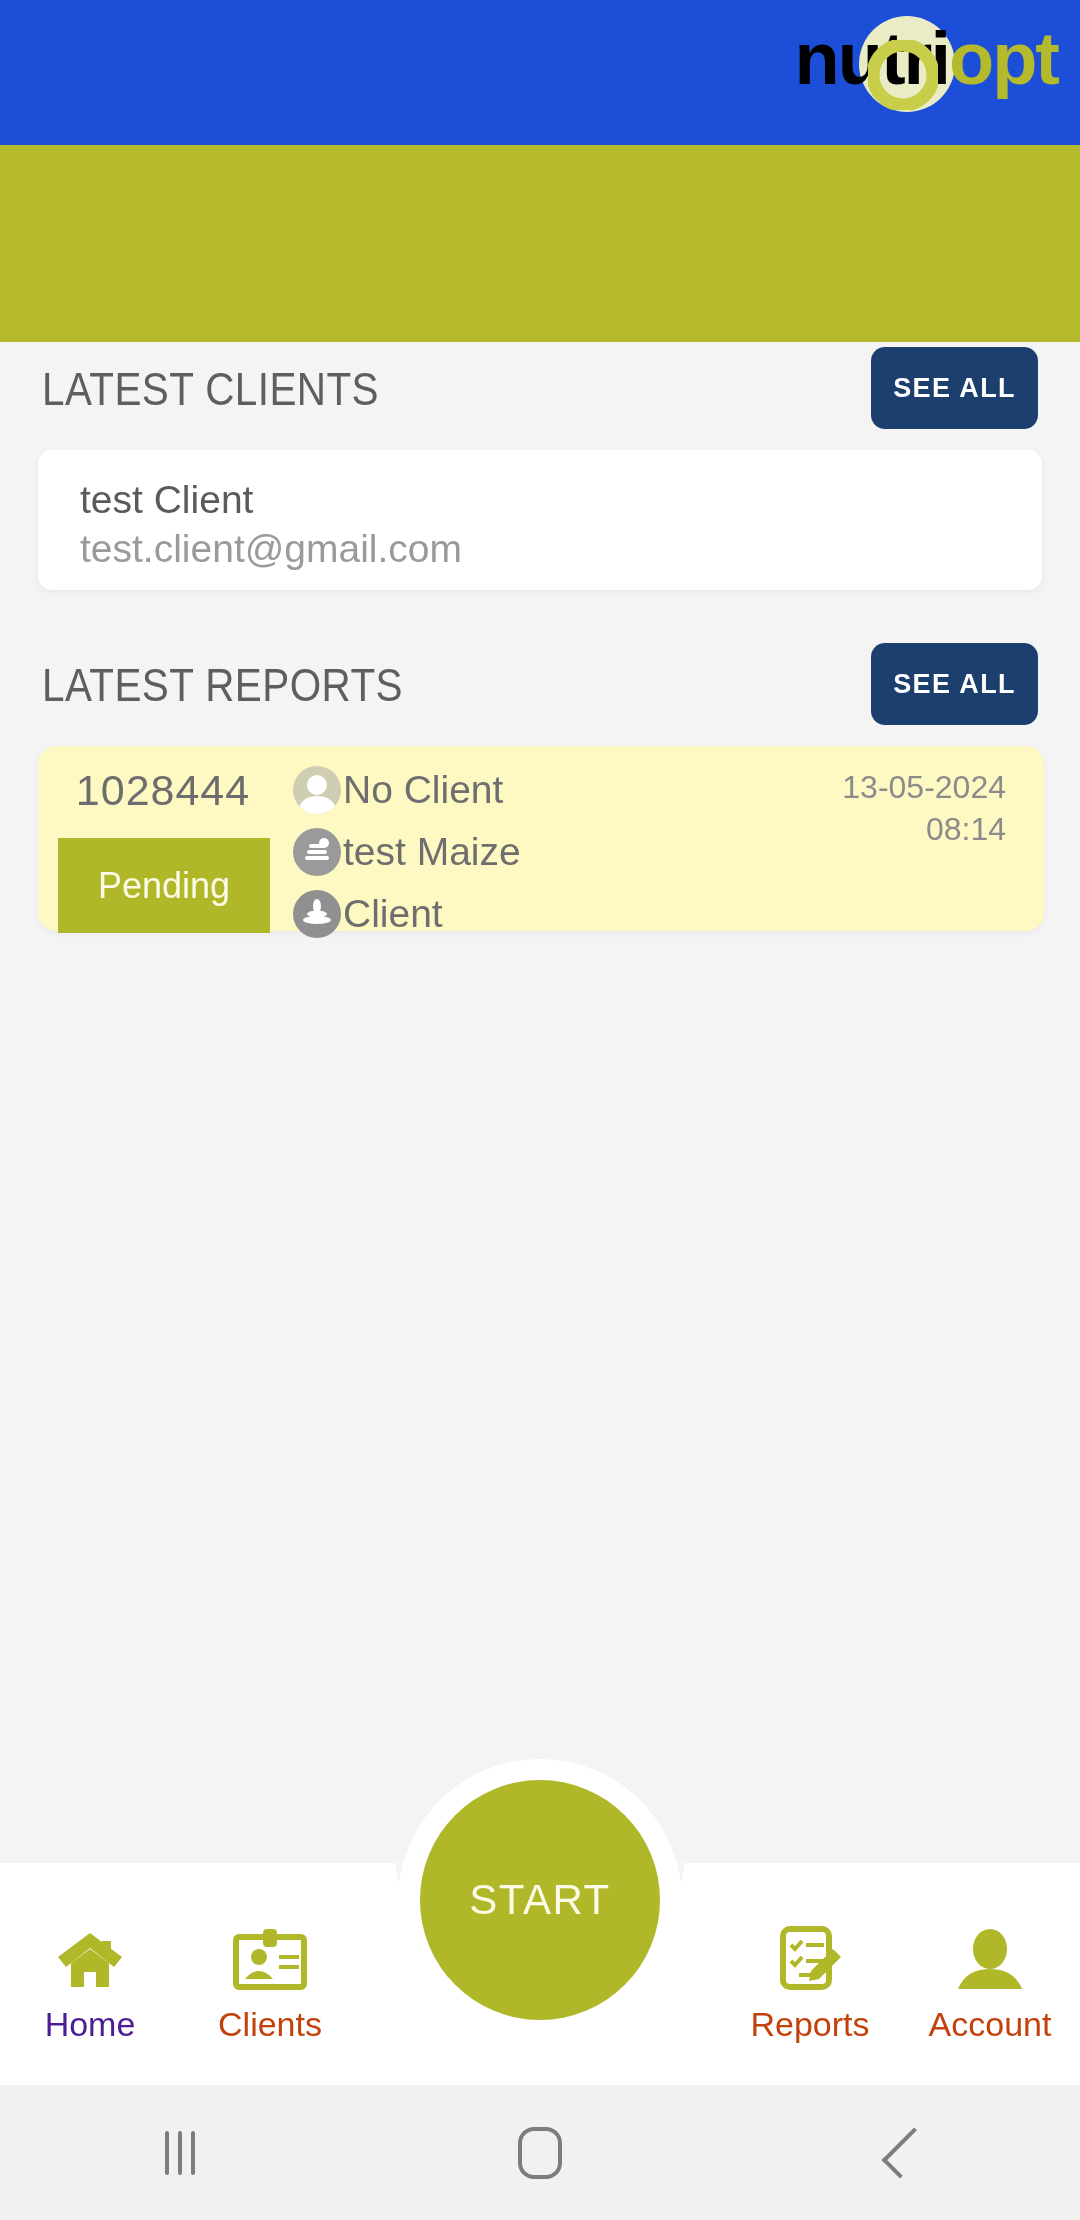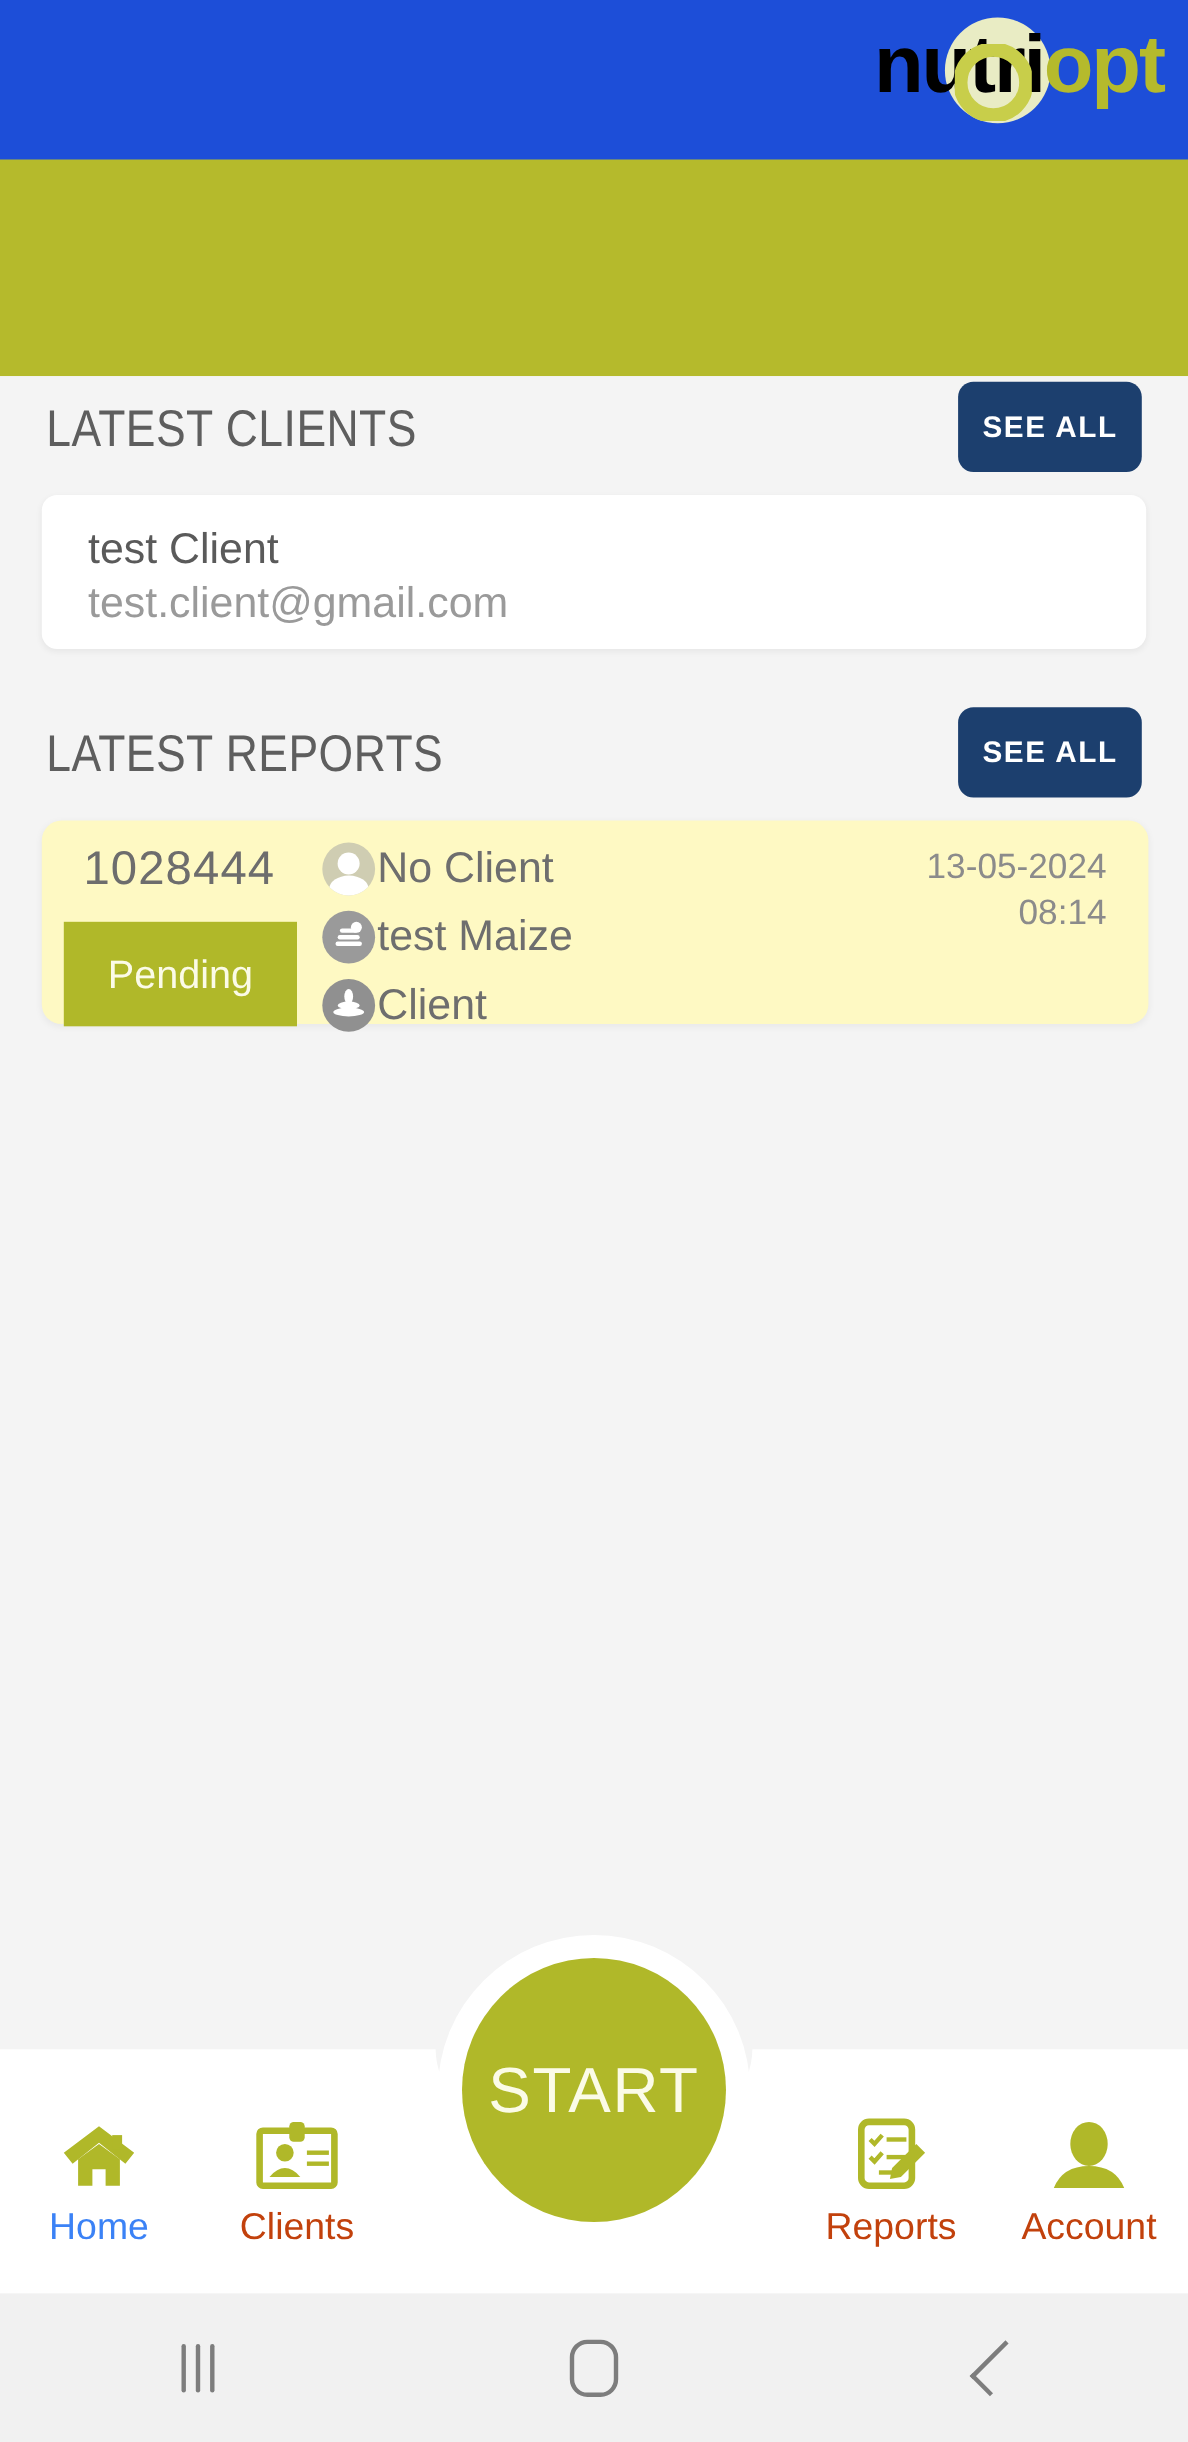--- a/index.html
+++ b/index.html
@@ -273,7 +273,7 @@
     border-radius: 50%;
     background: #b0b829;
     color: #fbfbe7;
-    font-size: 58px;
+    font-size: 42px;
     letter-spacing: 1.5px;
     display: flex;
     align-items: center;

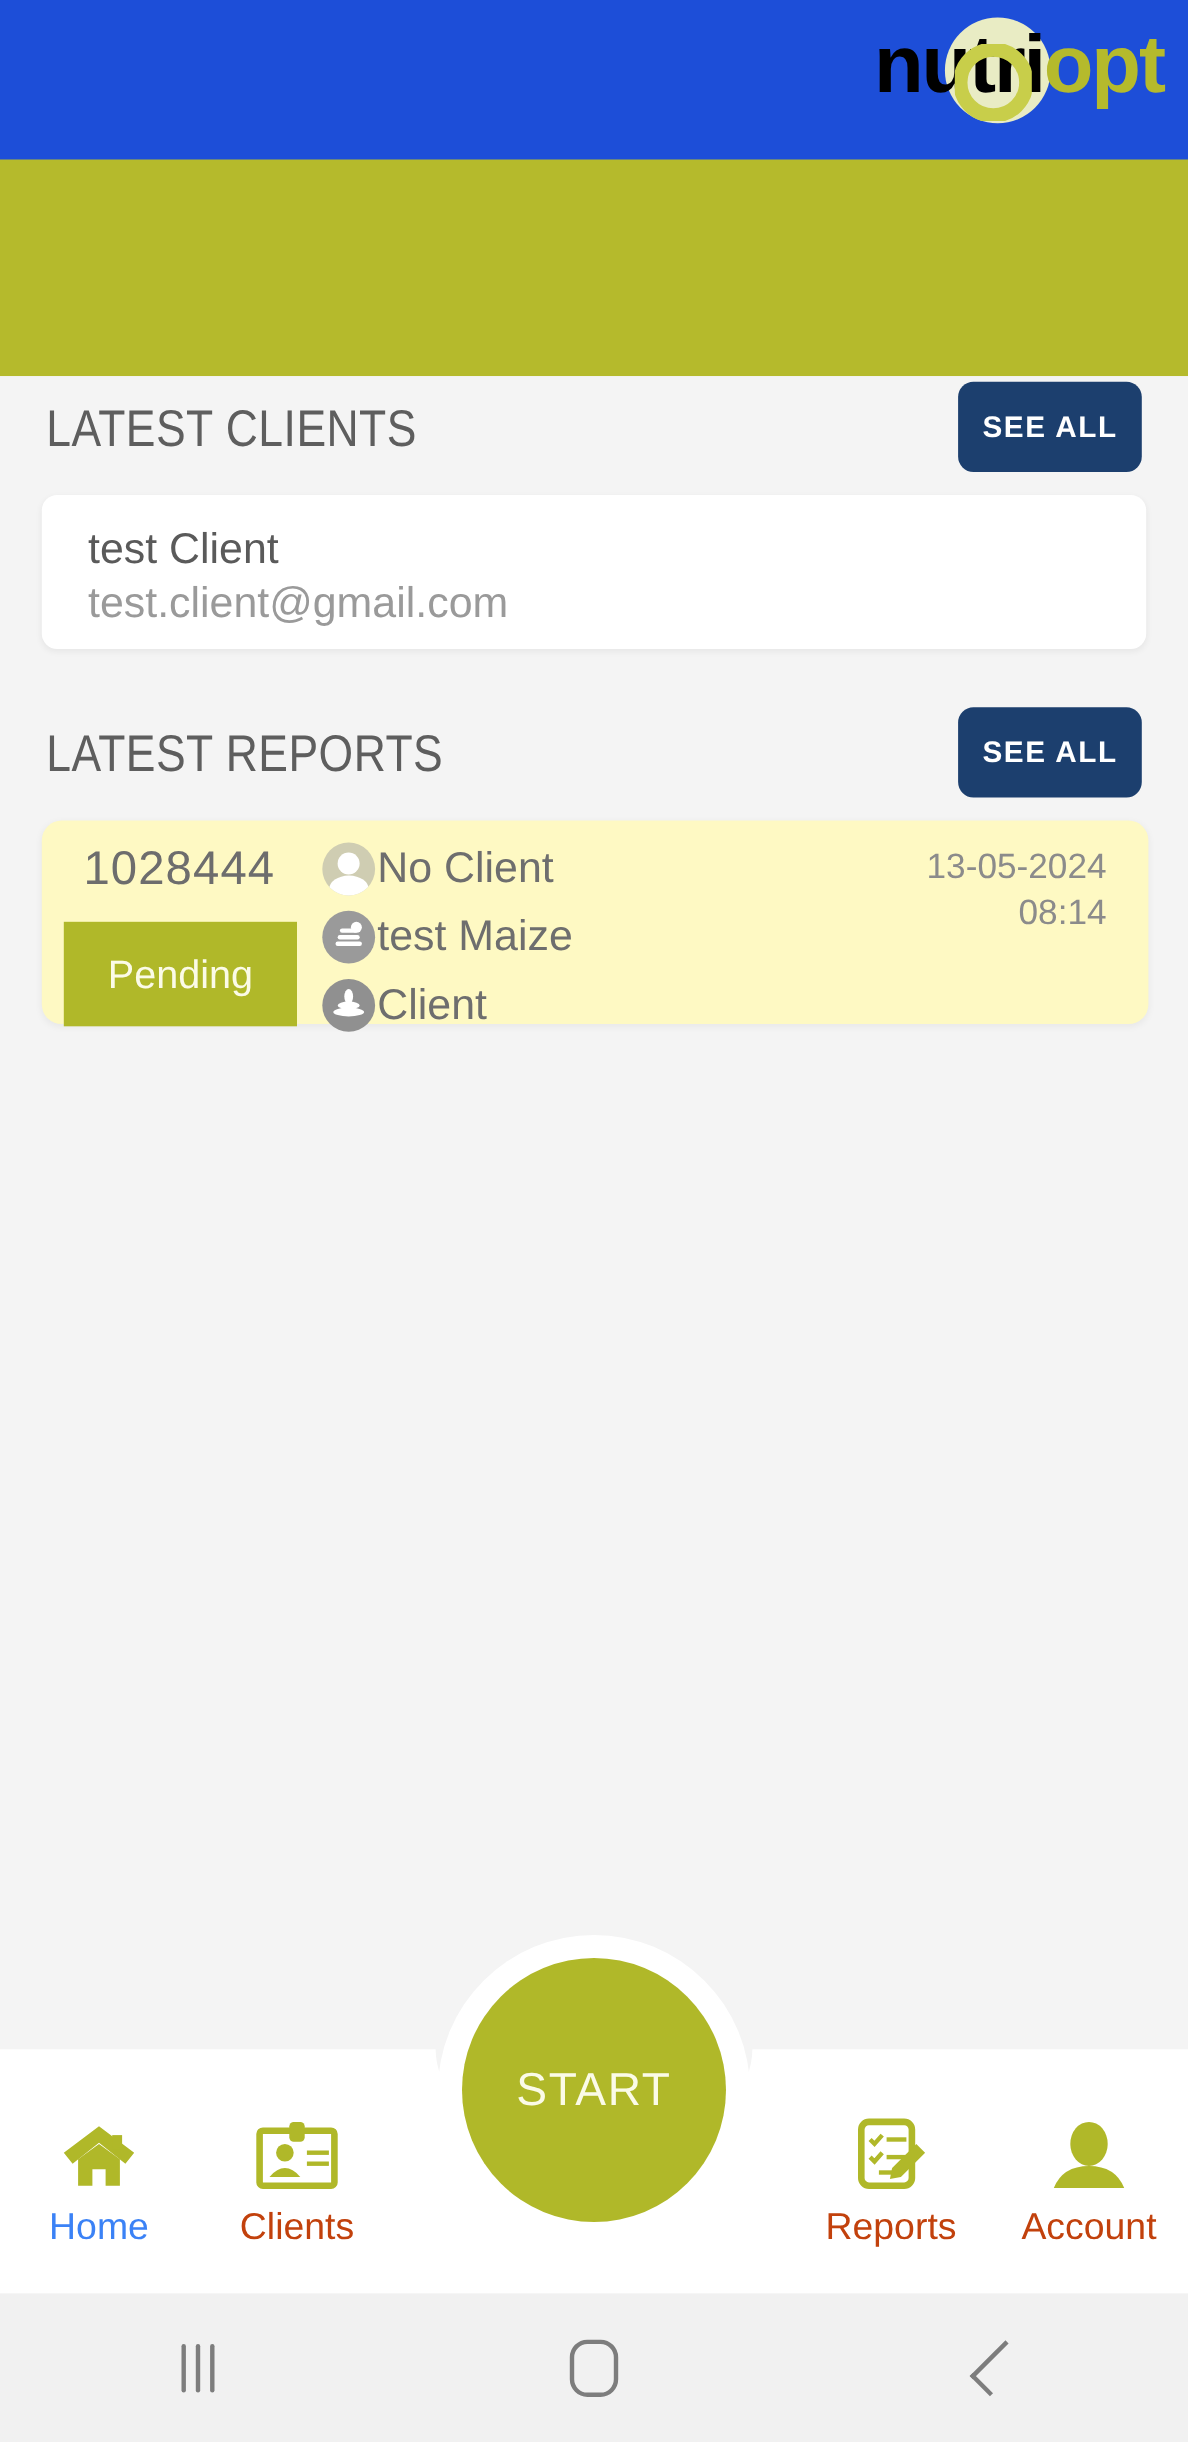--- a/index.html
+++ b/index.html
@@ -257,7 +257,7 @@
     color: #c2410c;
     white-space: nowrap;
   }
-  .nav-label.active { color: #3b82f6; }
+  .nav-label.active { color: #4c1d95; }
 
   .start-halo {
     position: absolute;

